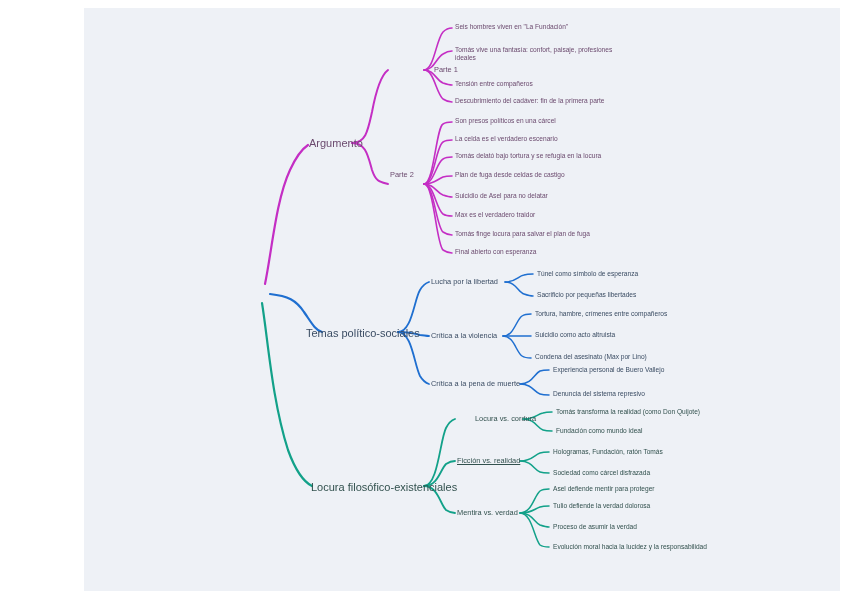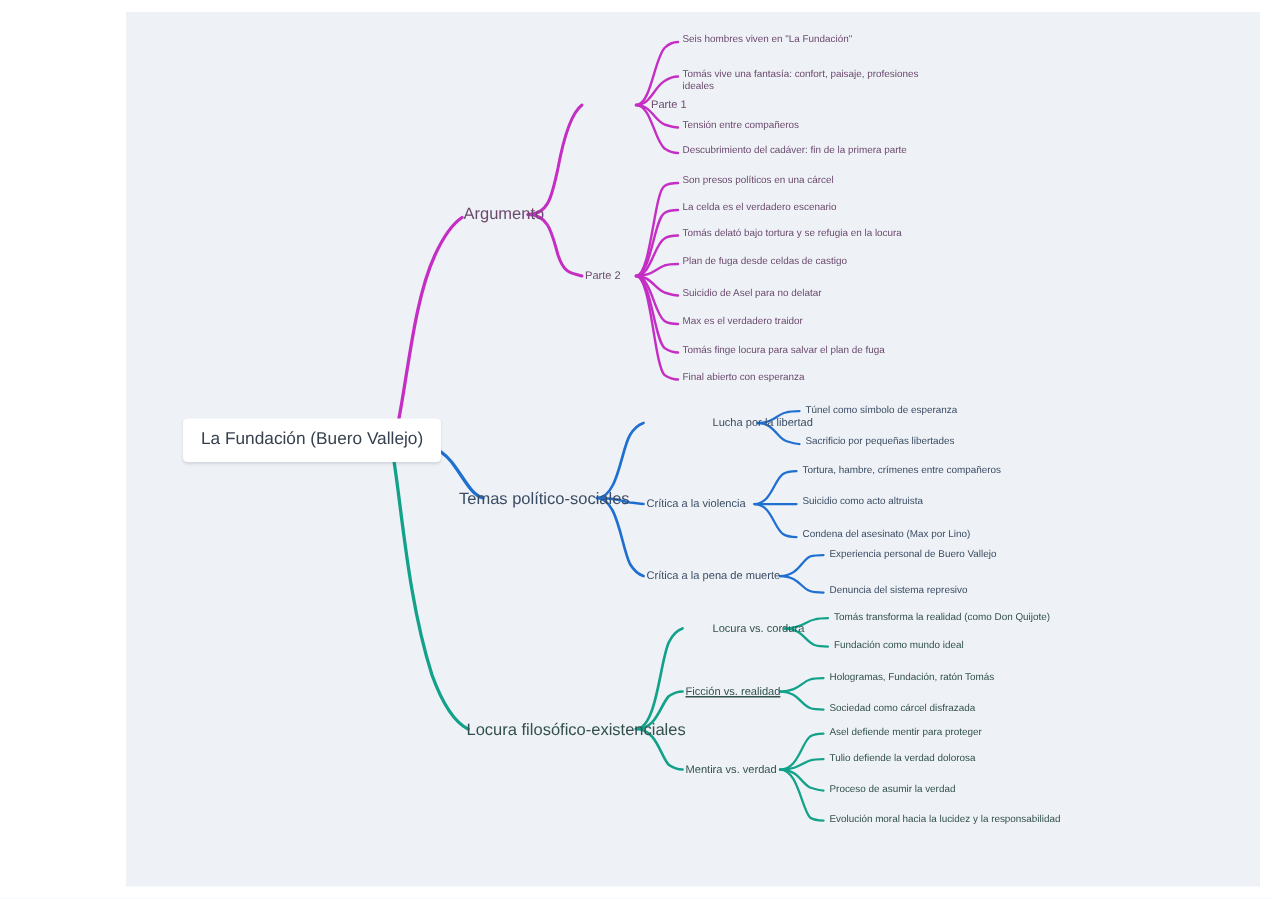--- a/index.html
+++ b/index.html
@@ -140,7 +140,7 @@
   <div class="node sub-label c-magenta" style="left:390px; top:65px;margin-left:44px;">
     <span>Parte 1</span>
   </div>
-  <div class="node sub-label c-magenta" style="left:390px; top:179px;">
+  <div class="node sub-label c-magenta" style="left:390px; top:170px;">
     <span>Parte 2</span>
   </div>
 

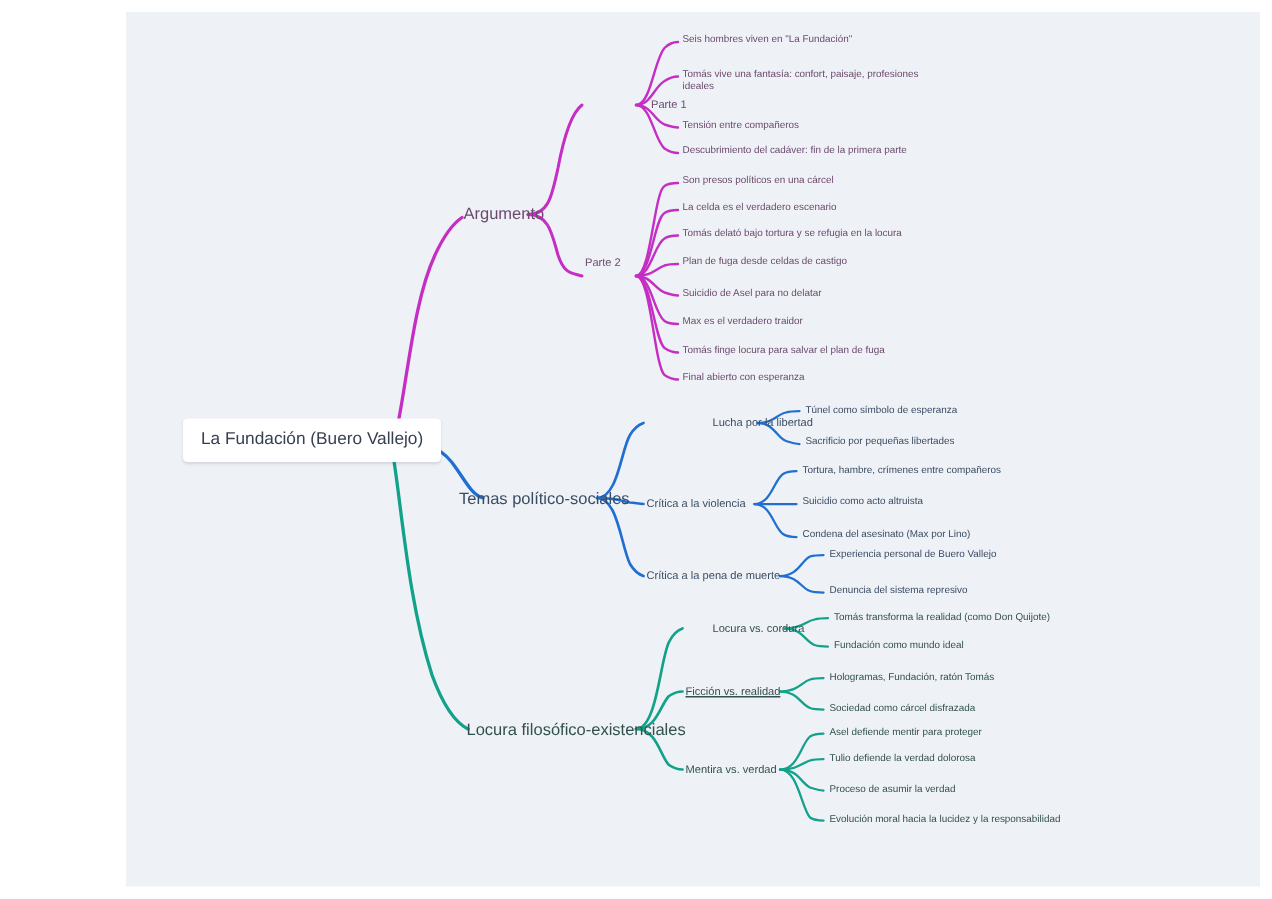--- a/index.html
+++ b/index.html
@@ -186,7 +186,7 @@
     <span>Temas político-sociales</span>
   </div>
 
-  <div class="node sub-label c-blue" style="left:431px; top:277px;margin-left:44px;">
+  <div class="node sub-label c-blue" style="left:431px; top:277px;">
     <span>Lucha por la libertad</span>
   </div>
   <div class="node sub-label c-blue" style="left:431px; top:331px;">

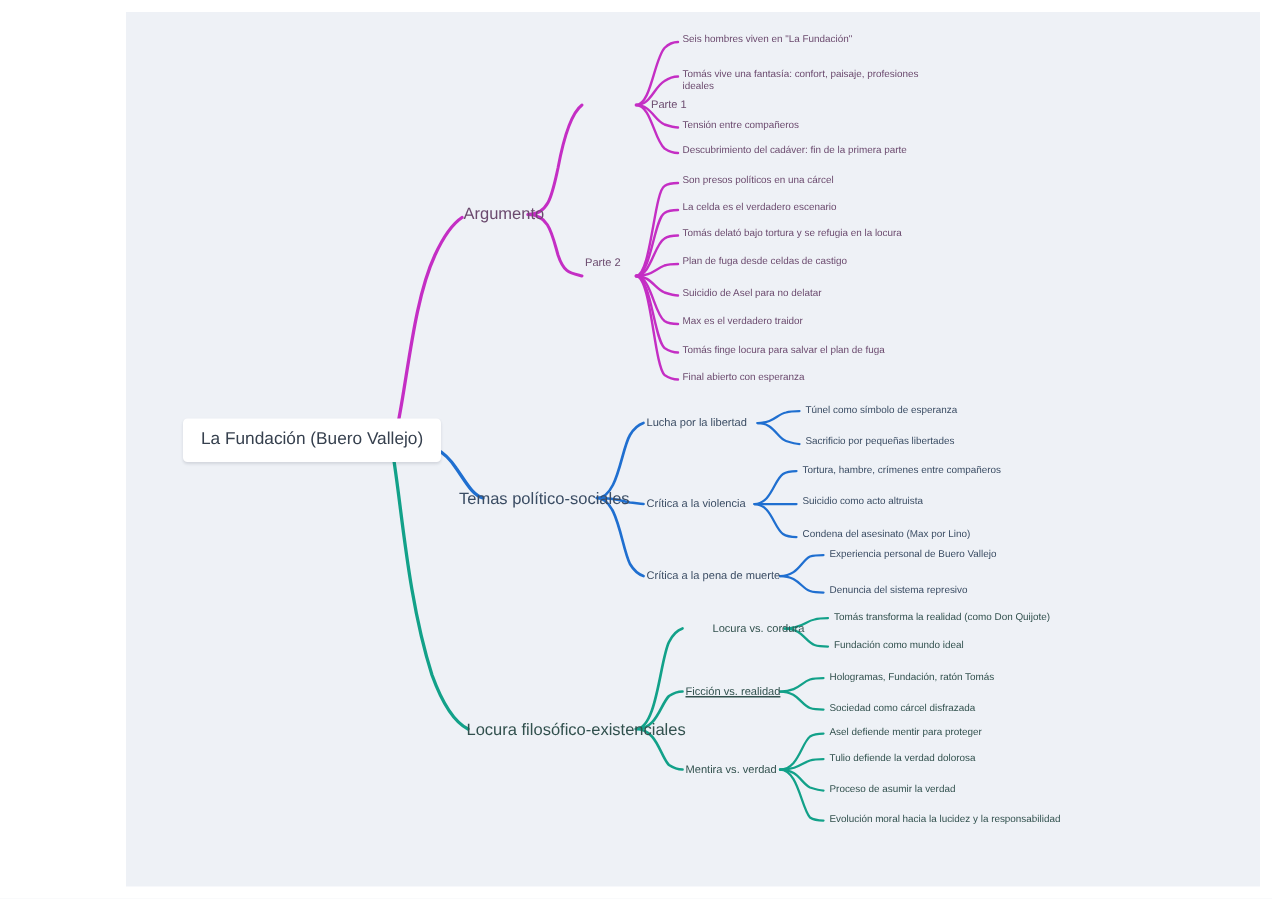--- a/index.html
+++ b/index.html
@@ -129,9 +129,6 @@
     </g>
   </svg>
 
-  <div class="node root-node" style="left:122px; top:279px;">
-    <span>La Fundación (Buero Vallejo)</span>
-  </div>
 
   <div class="node branch-label c-magenta" style="left:309px; top:137px;">
     <span>Argumento</span>

